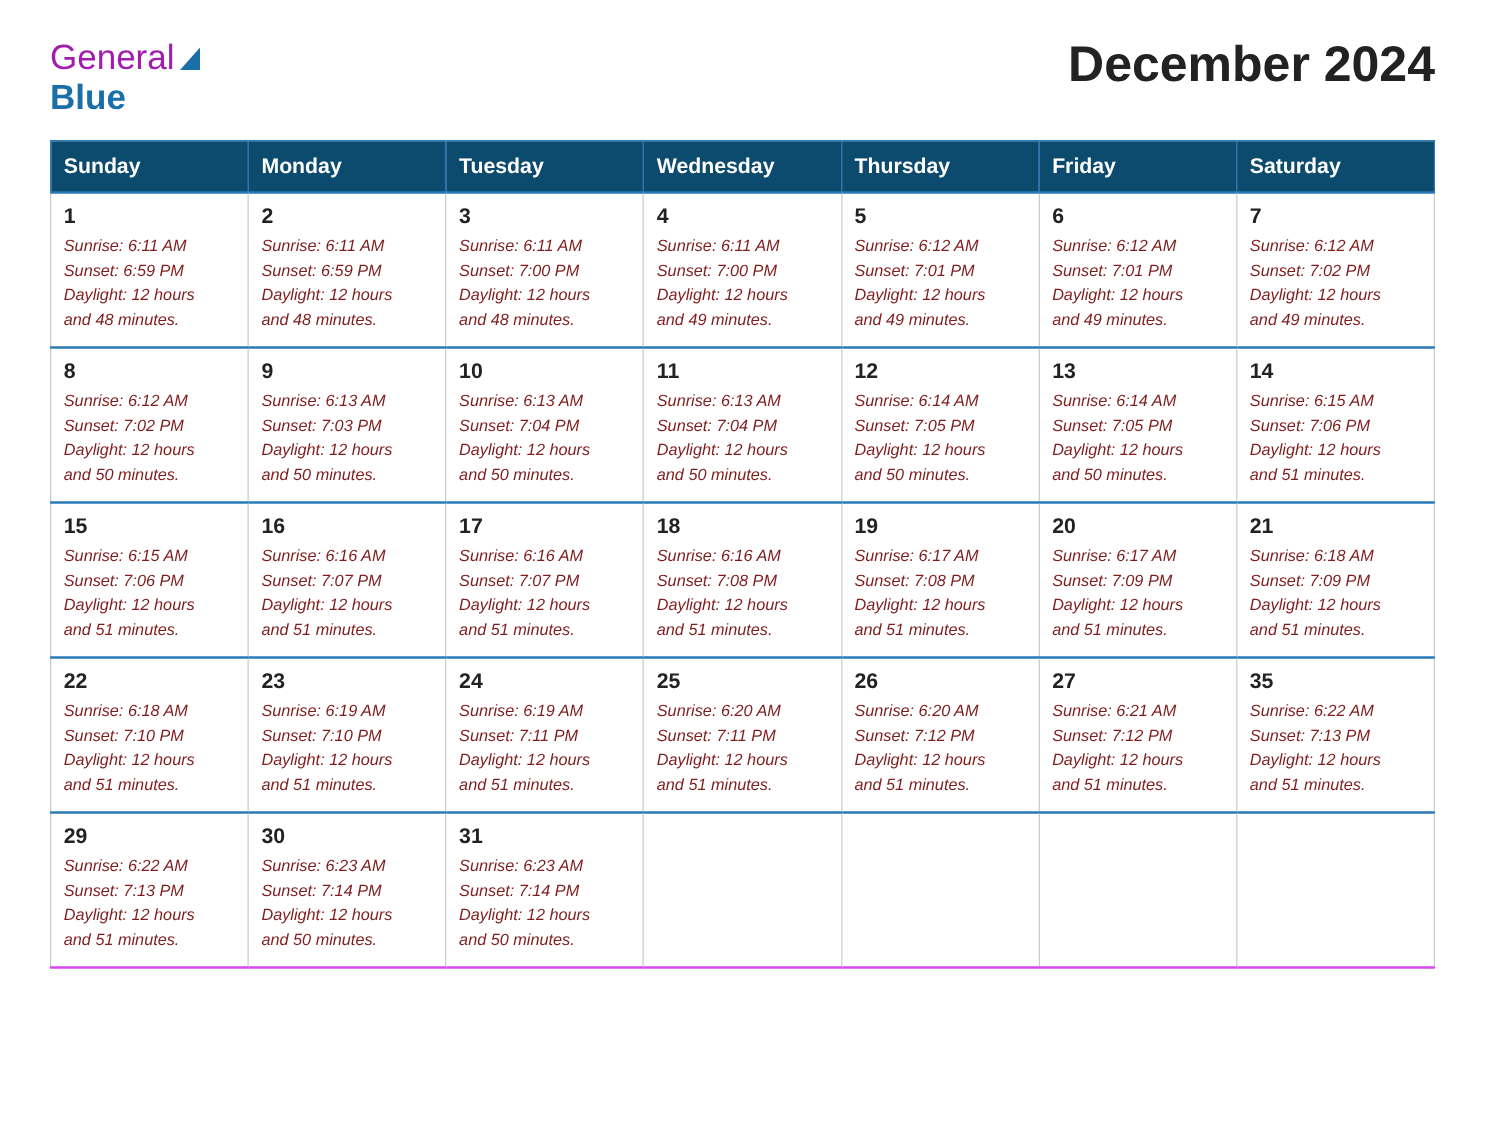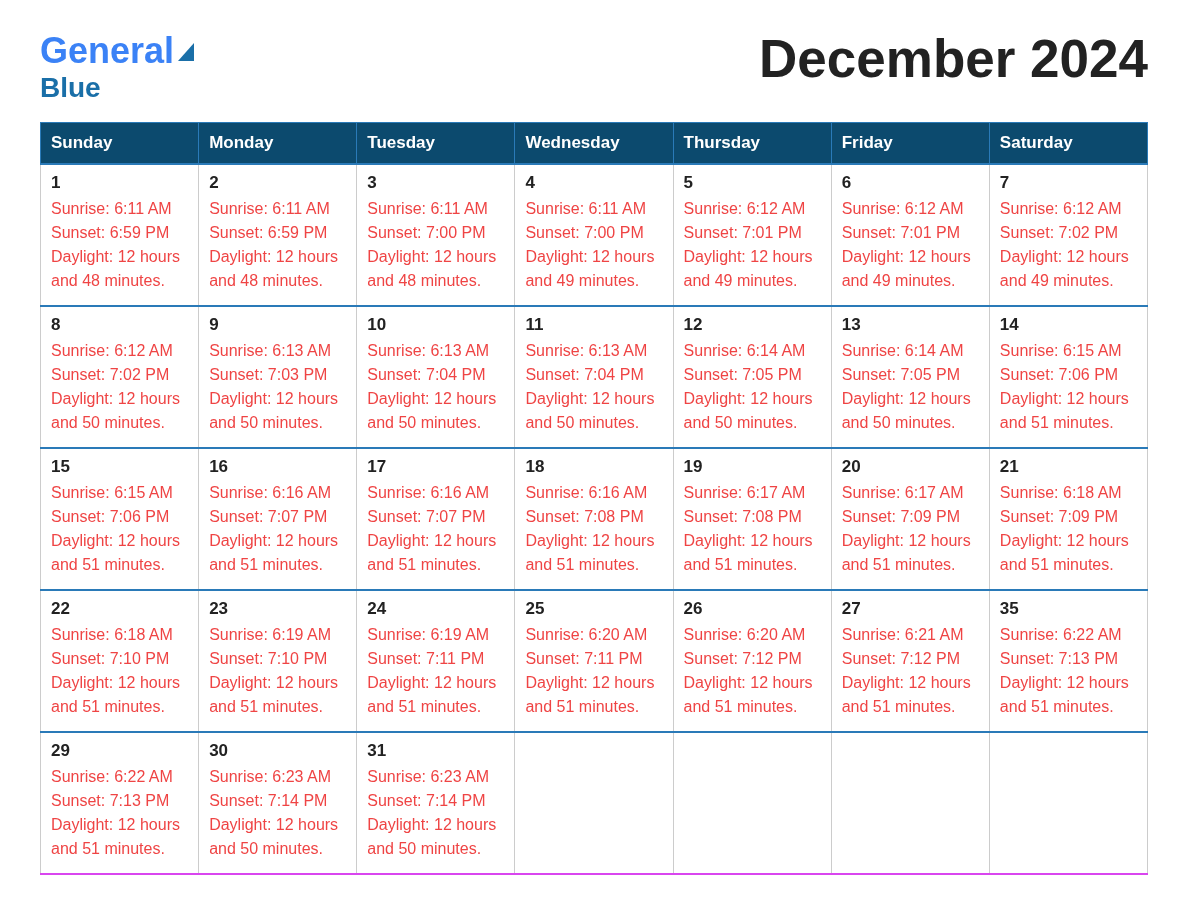--- a/index.html
+++ b/index.html
@@ -27,9 +27,9 @@
       gap: 0;
     }
     .logo-general {
-      font-size: 36px;
-      font-weight: bold;
-      color: #3b82f6;
+      font-size: 28px;
+      font-weight: normal;
+      color: #a21caf;
     }
     .logo-blue-part {
       display: flex;

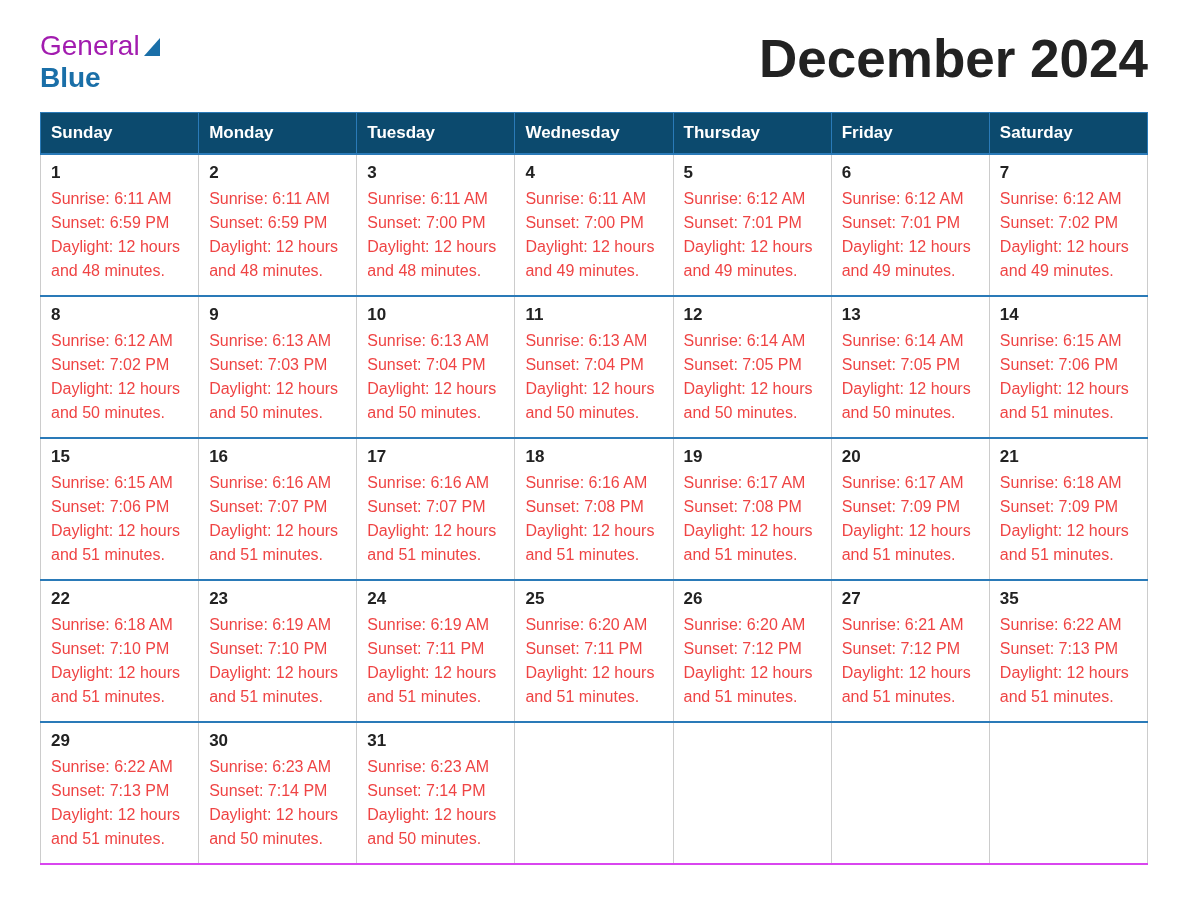--- a/index.html
+++ b/index.html
@@ -53,7 +53,7 @@
       text-align: right;
     }
     .month-title {
-      font-size: 53px;
+      font-size: 40px;
       font-weight: bold;
       color: #222;
       line-height: 1.1;

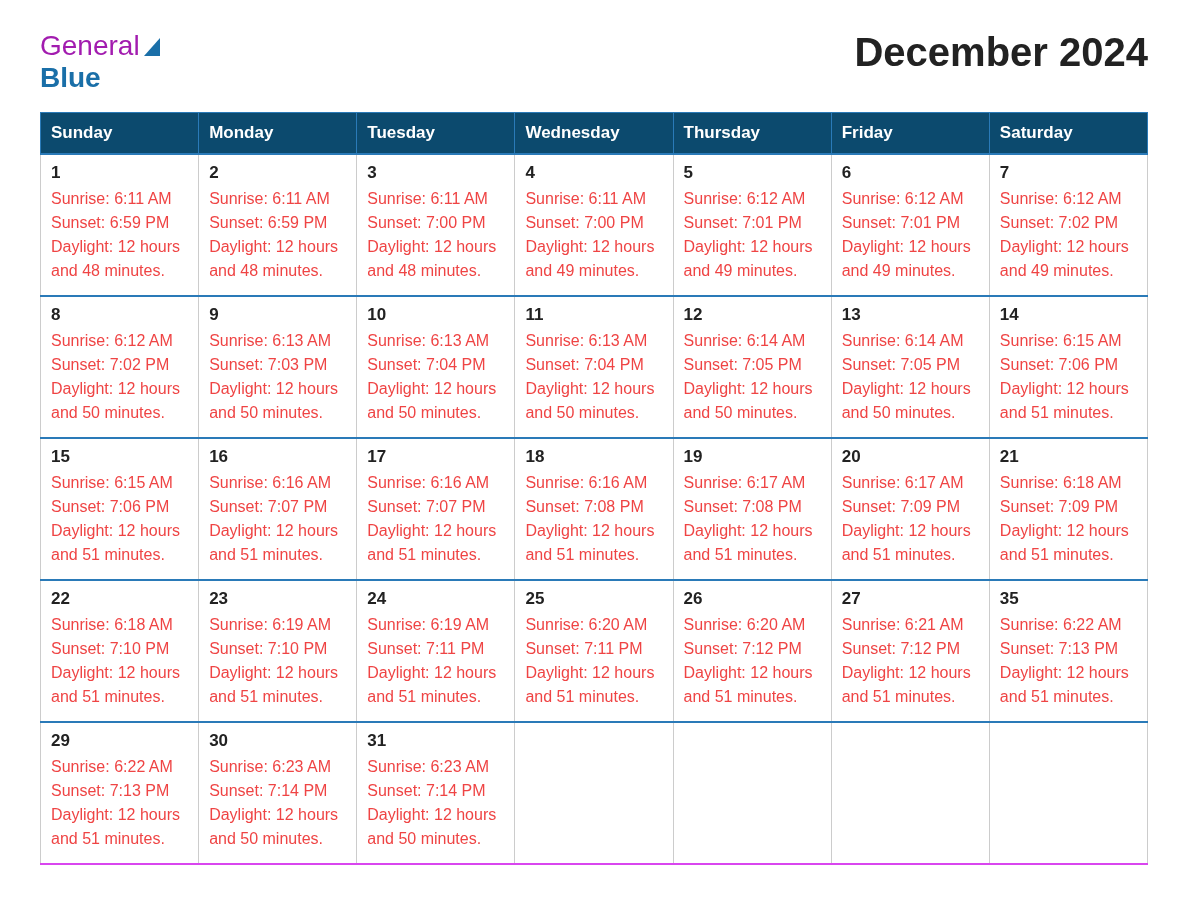--- a/index.html
+++ b/index.html
@@ -92,9 +92,10 @@
       margin-bottom: 4px;
     }
     .day-info {
-      font-size: 16px;
-      color: #ef4444;
+      font-size: 13px;
+      color: #7f1d1d;
       line-height: 1.5;
+      font-style: italic;
     }
     .calendar-table tbody tr:last-child td {
       border-bottom: 2px solid #d946ef;

